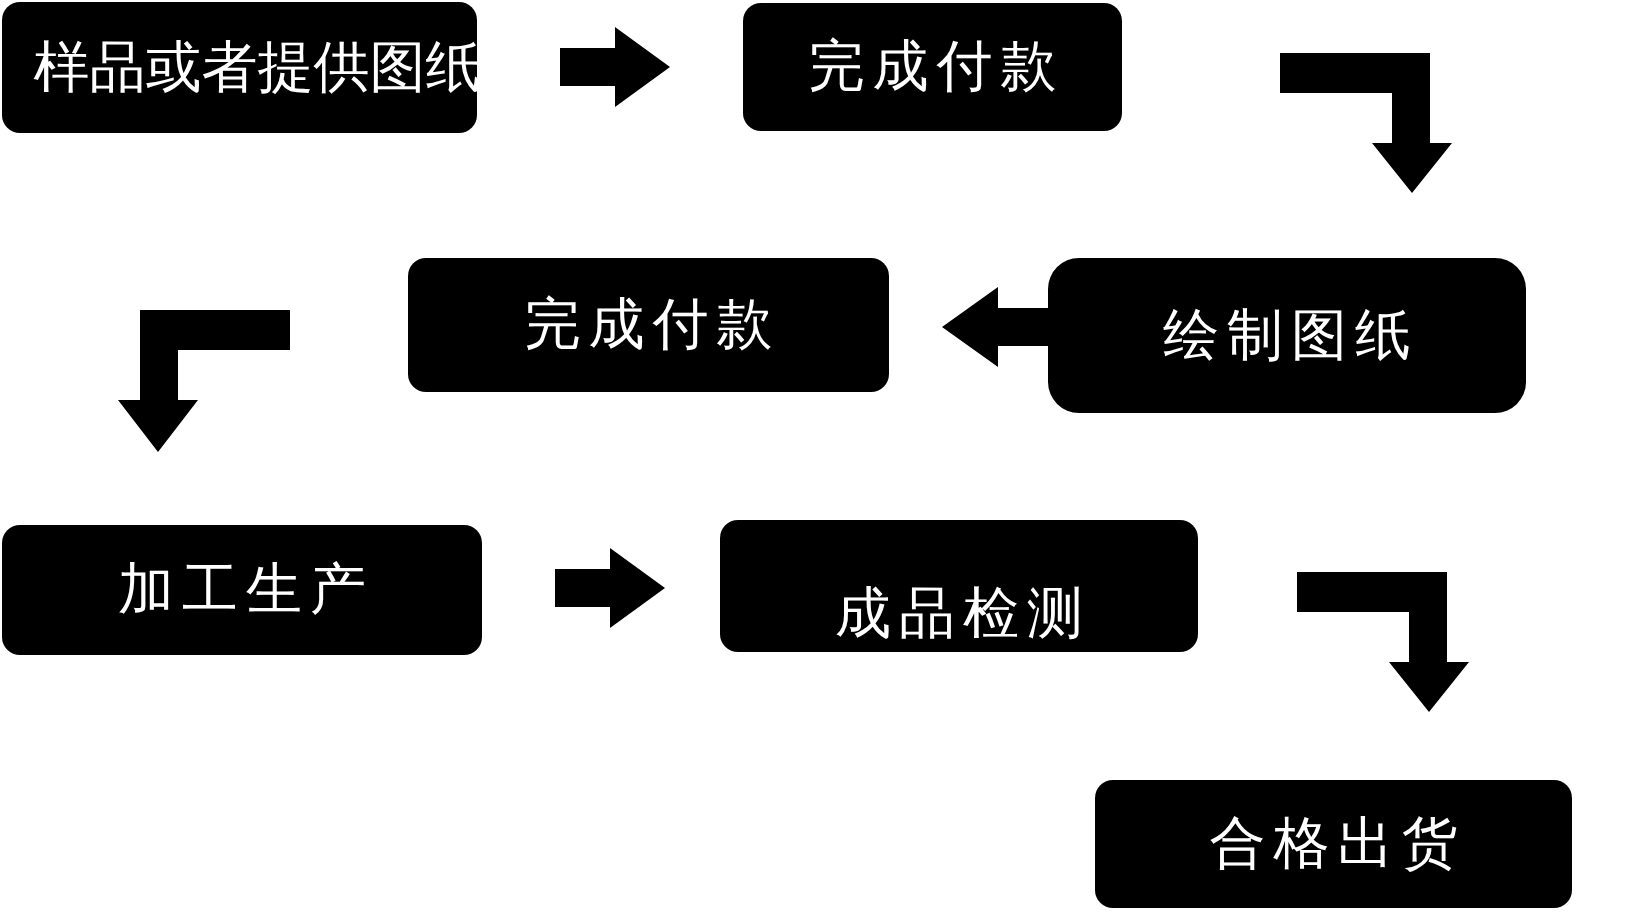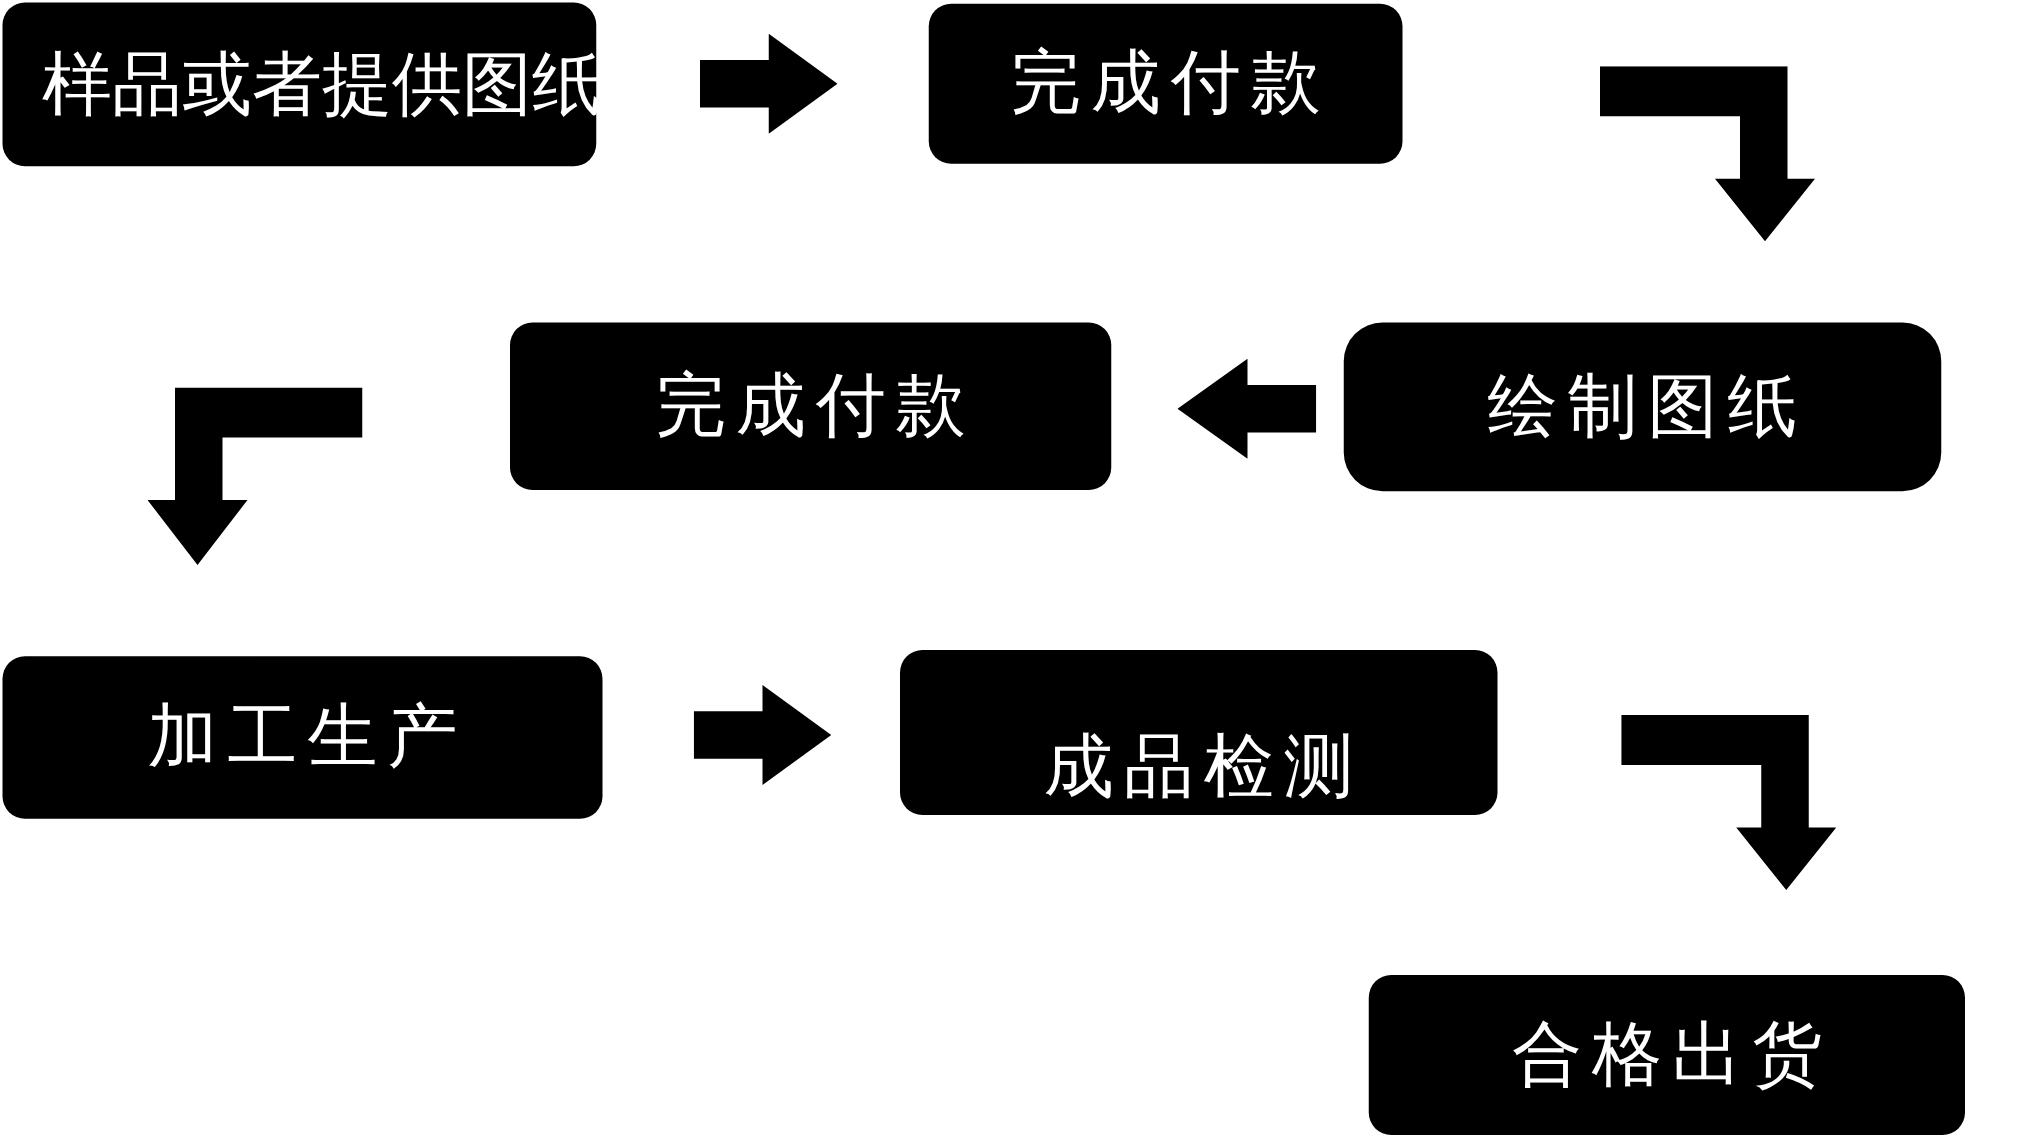--- a/index.html
+++ b/index.html
@@ -45,7 +45,7 @@
   #n-sample   { left: 2px;    top: 2px;   width: 475px; height: 131px; }
   #n-payment  { left: 743px;  top: 3px;   width: 379px; height: 128px; }
   #n-confirm  { left: 408px;  top: 258px; width: 481px; height: 134px; }
-  #n-draw     { left: 1075px; top: 258px; width: 478px; height: 135px; border-radius: 31px; }
+  #n-draw     { left: 1048px; top: 258px; width: 478px; height: 155px; border-radius: 31px; }
   #n-produce  { left: 2px;    top: 525px; width: 480px; height: 130px; }
   #n-inspect  { left: 720px;  top: 520px; width: 478px; height: 132px; align-items: flex-end; }
   #n-ship     { left: 1095px; top: 780px; width: 477px; height: 128px; }

